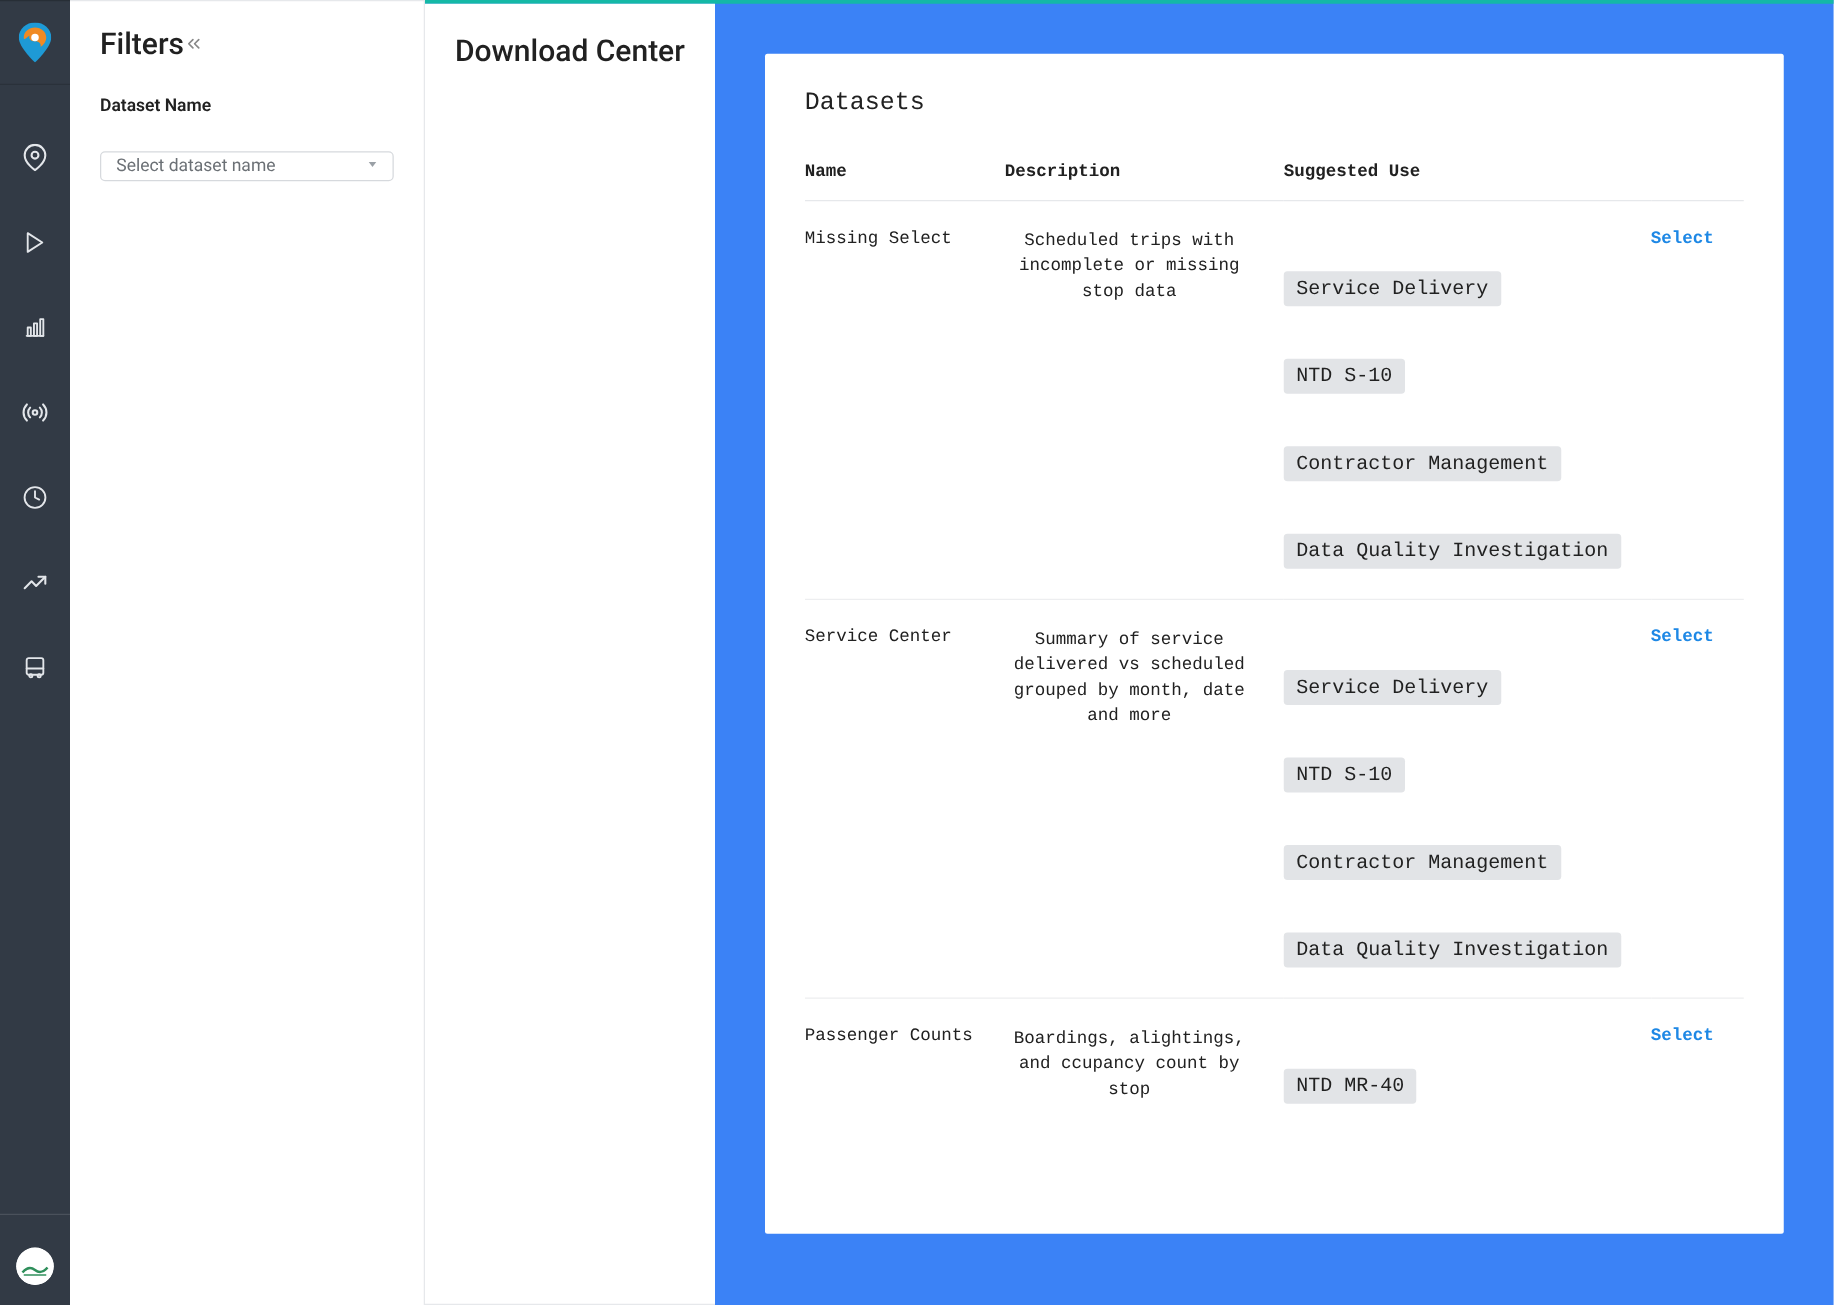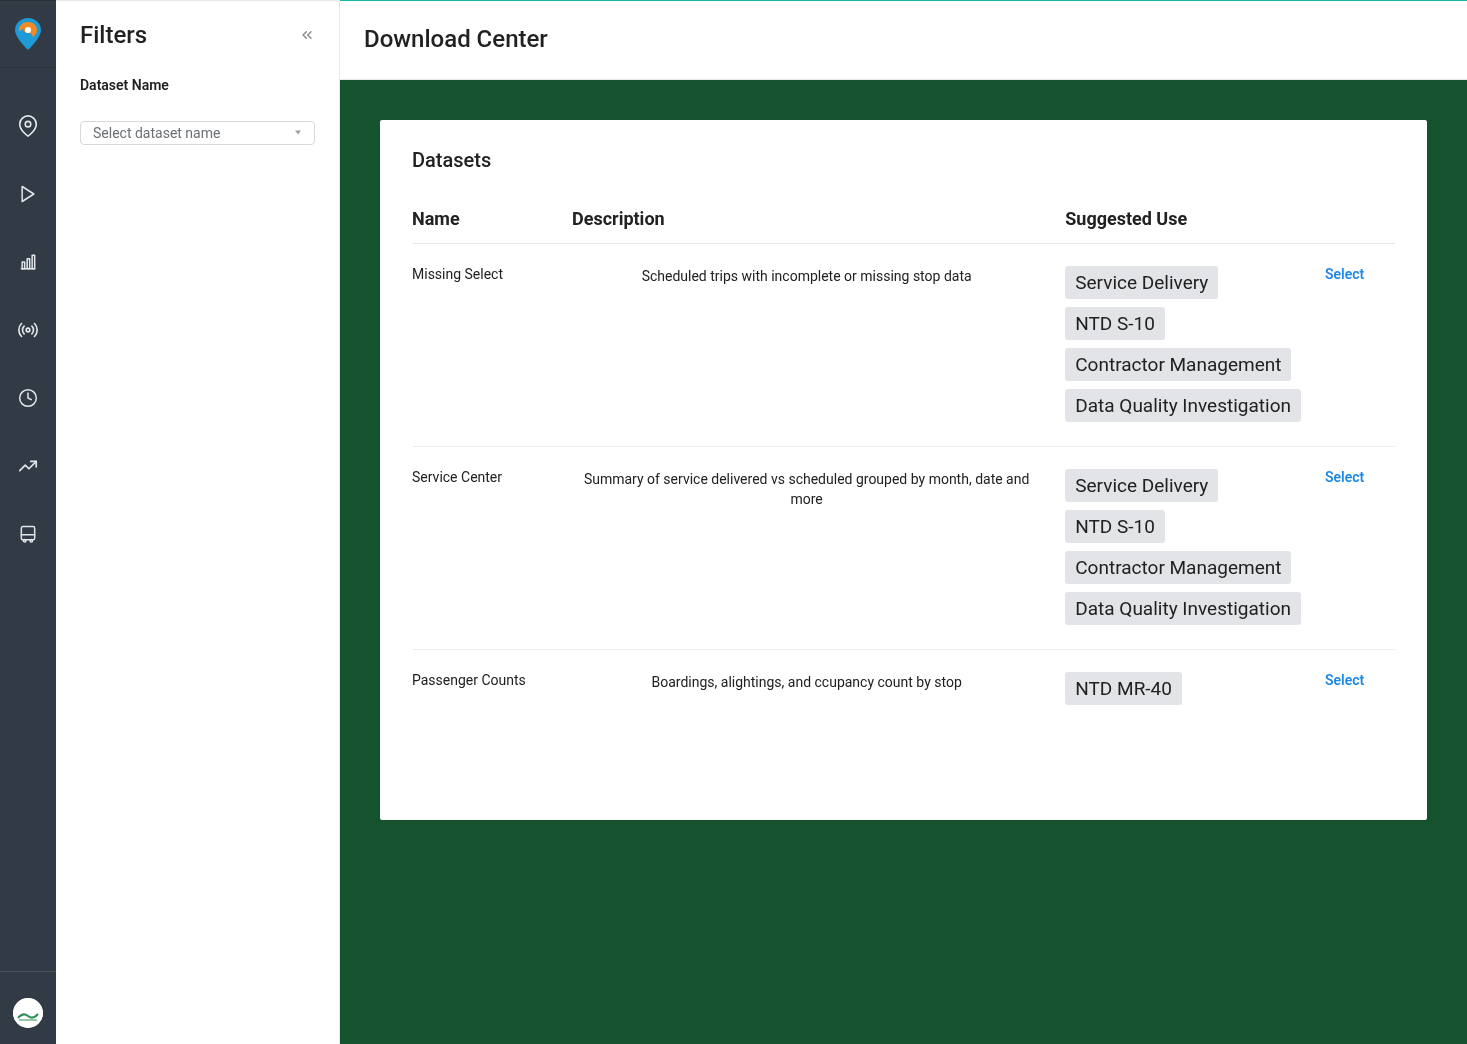--- a/index.html
+++ b/index.html
@@ -88,7 +88,7 @@
   .sidebar-header {
     display: flex;
     align-items: center;
-    justify-content: space-between;
+    justify-content: flex-start;
     margin-bottom: 28px;
   }
   .sidebar-title {

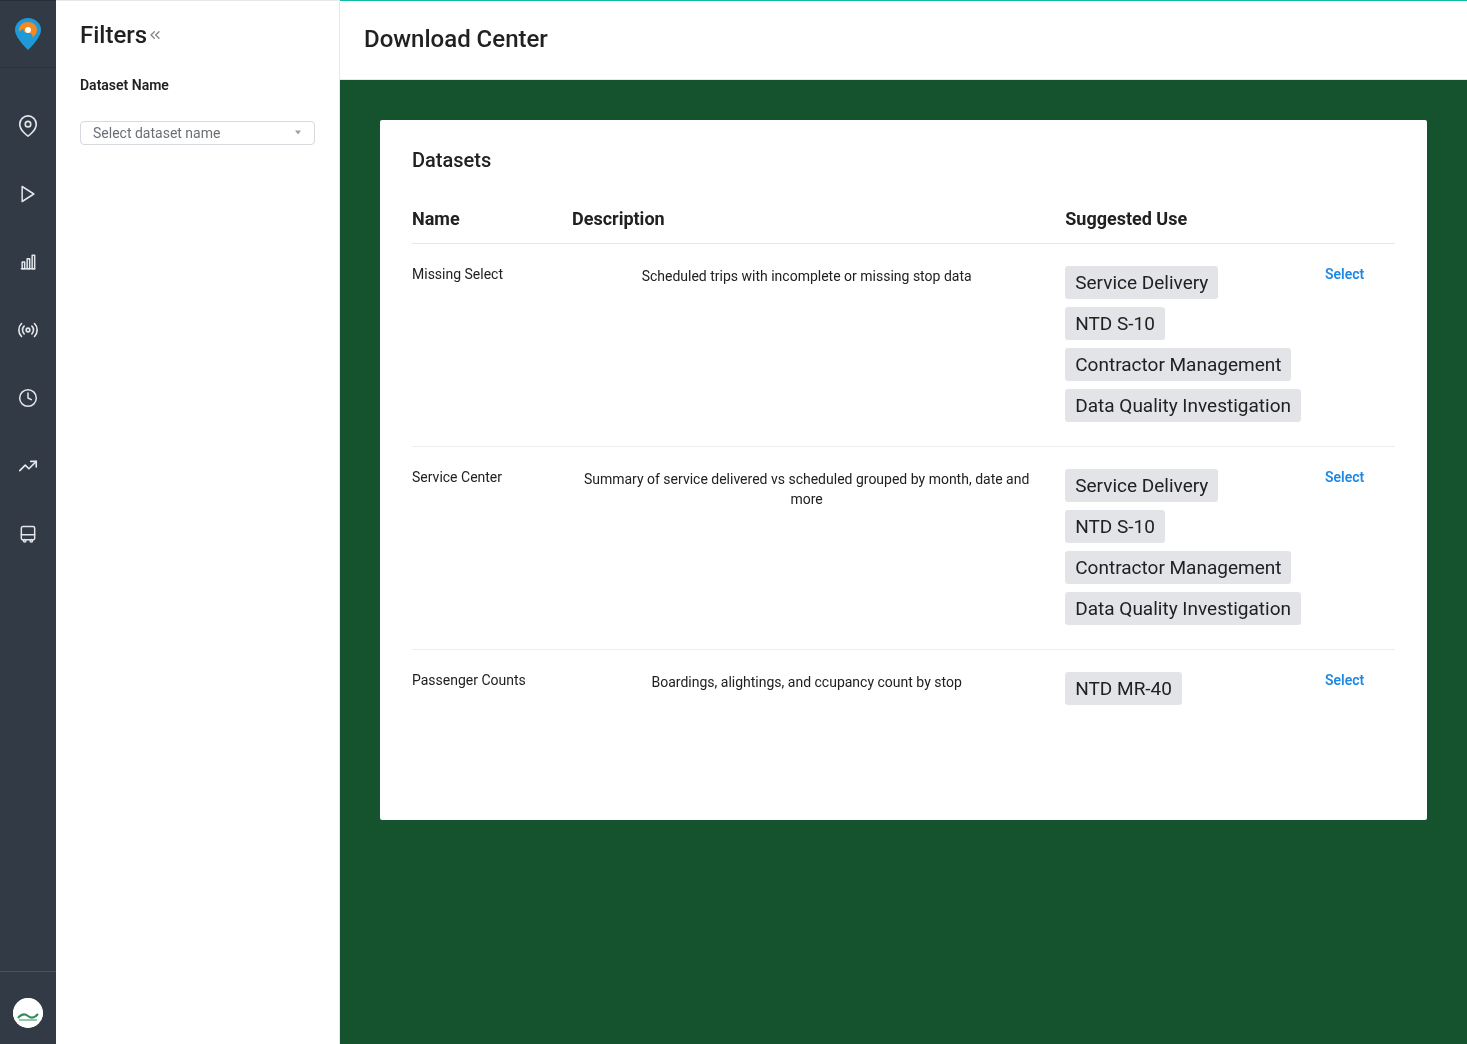--- a/index.html
+++ b/index.html
@@ -131,9 +131,9 @@
   .main {
     flex: 1;
     display: flex;
-    flex-direction: column;
-    background: #14532d;
-    border-top: 1px solid #14b8a6;
+    flex-direction: row;
+    background: #3b82f6;
+    border-top: 3px solid #14b8a6;
     min-width: 0;
   }
   .page-header {

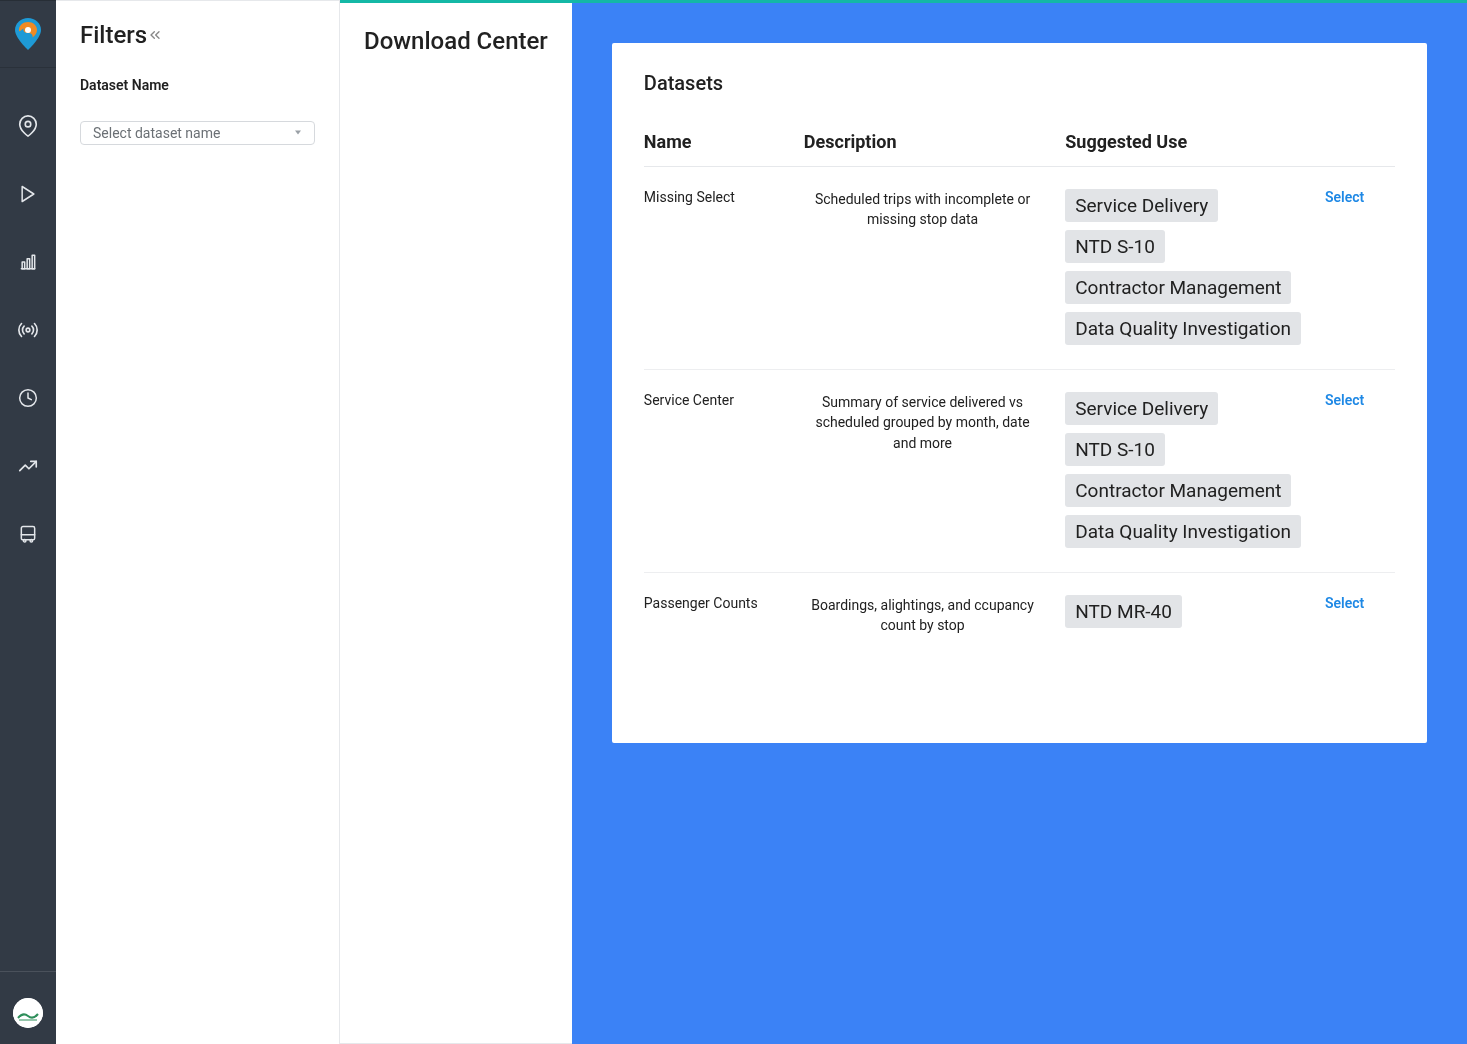--- a/index.html
+++ b/index.html
@@ -156,6 +156,7 @@
     border-radius: 2px;
     padding: 28px 32px 80px 32px;
     min-height: 700px;
+    font-family: Liberation Mono, monospace;
   }
   .card-title {
     font-size: 20px;

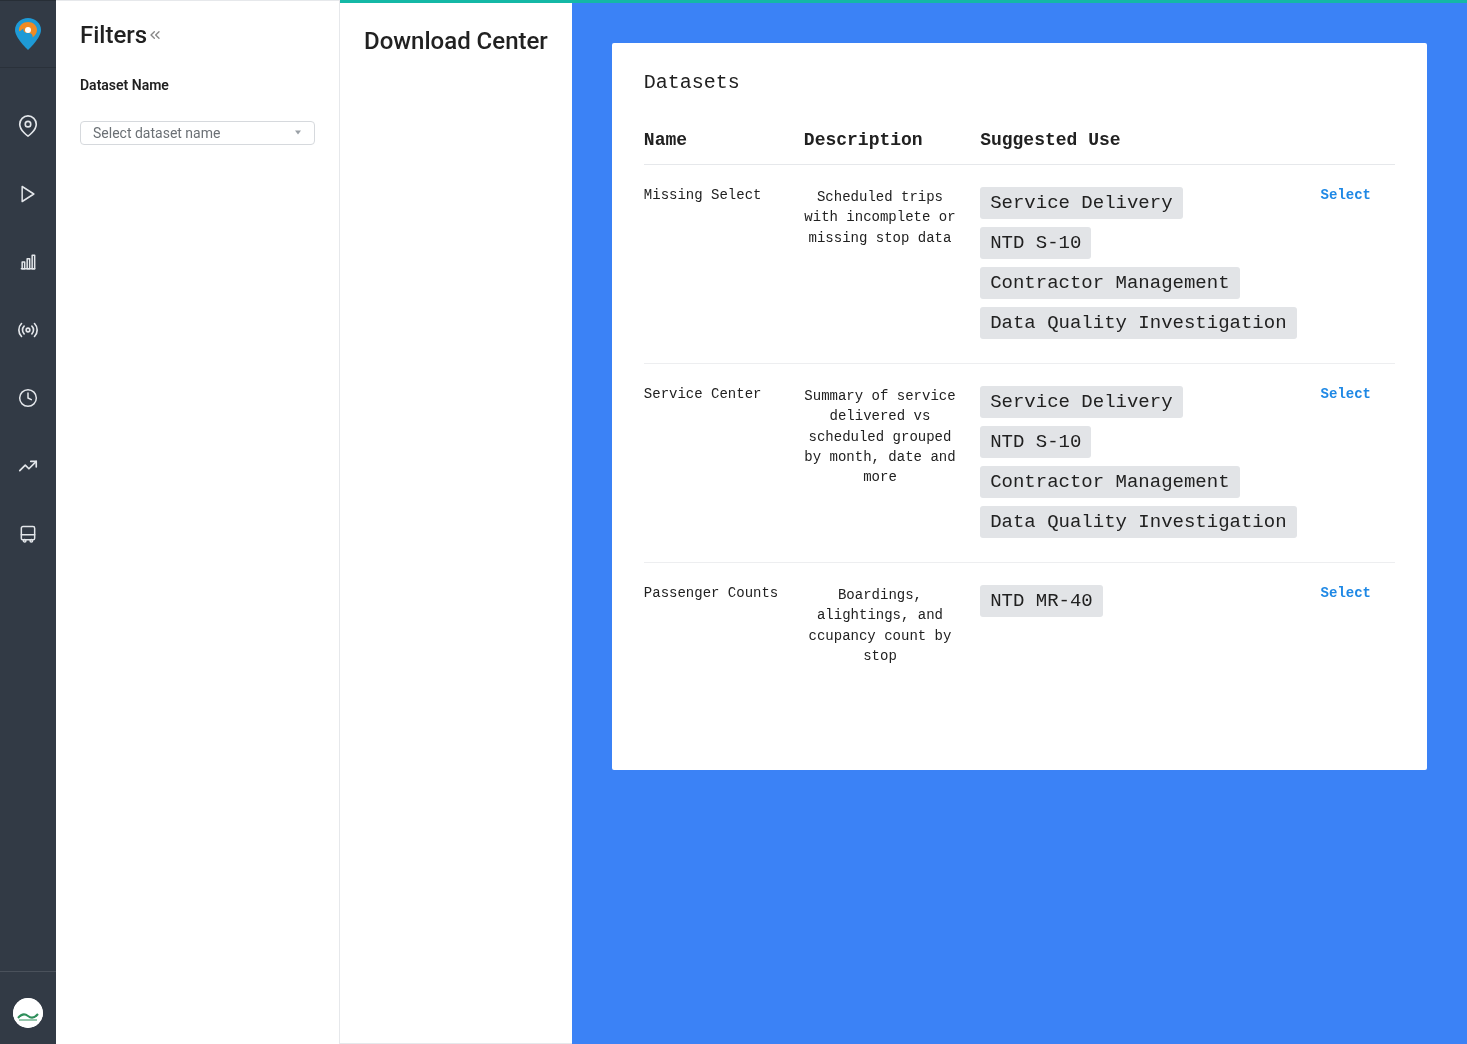--- a/index.html
+++ b/index.html
@@ -170,7 +170,7 @@
   }
   table.datasets thead th {
     text-align: left;
-    font-size: 18px;
+    font-size: 14px;
     font-weight: 700;
     color: #212121;
     padding: 16px 8px 14px 0;

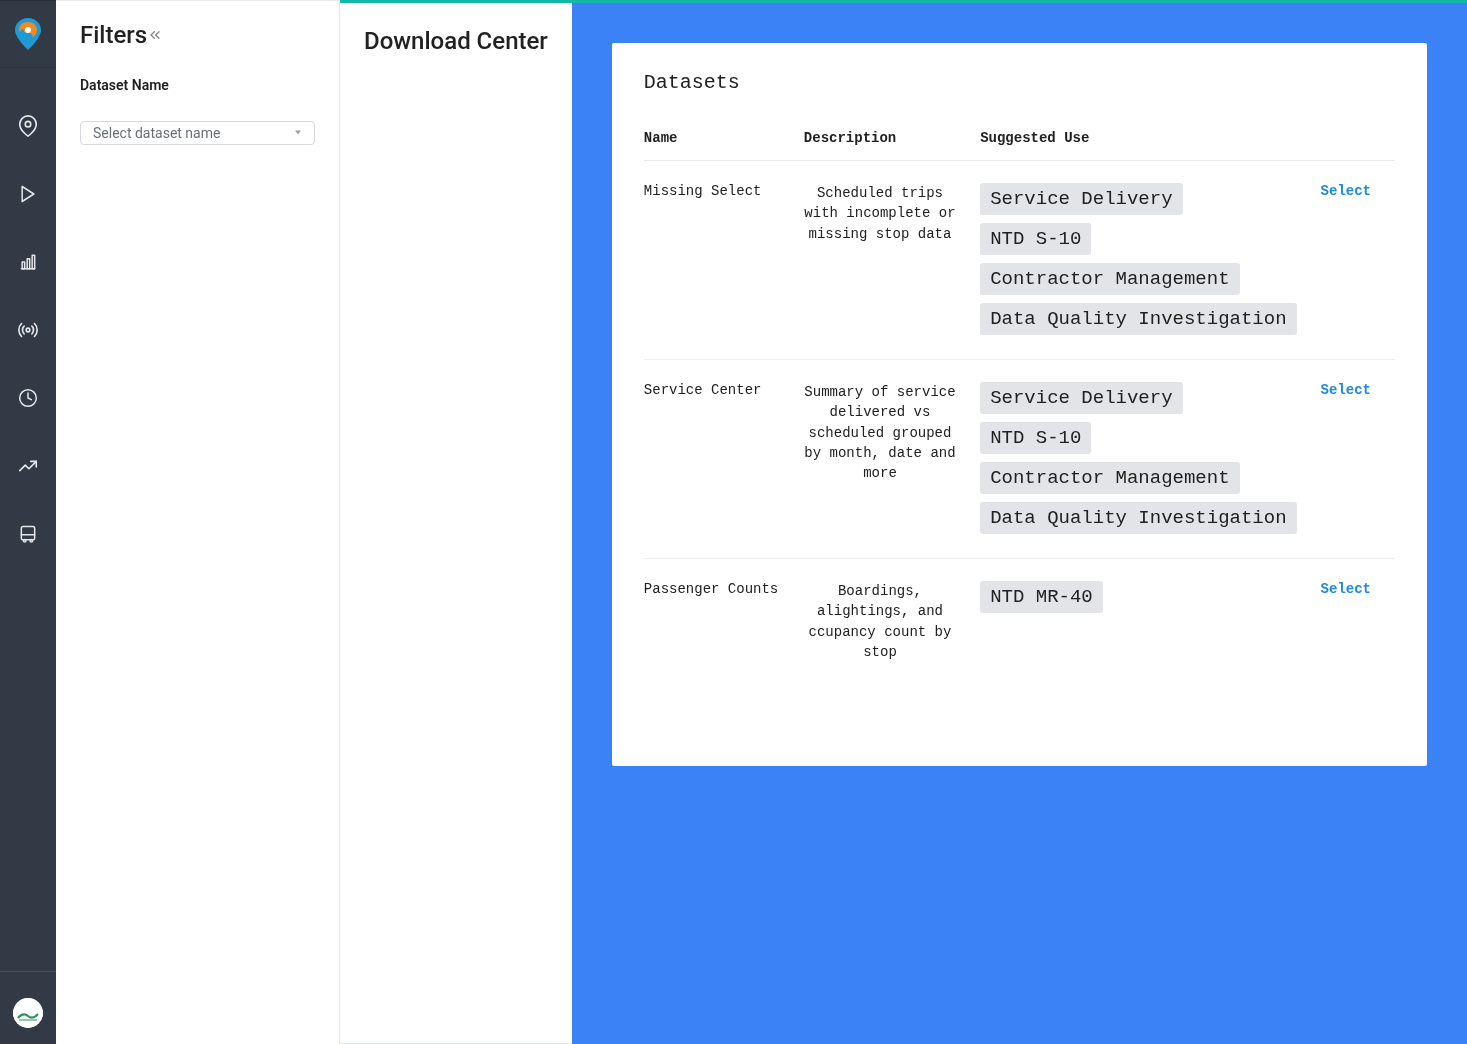--- a/index.html
+++ b/index.html
@@ -194,10 +194,11 @@
     display:inline-block;
     background: #E2E4E7;
     color: #212121;
-    font-size: 19px;
+    font-size: 16px;
     padding: 5px 10px;
     border-radius: 3px;
     white-space: nowrap;
+    margin-top: 34px;
   }
   .select-link {
     color: #1E88E5;

